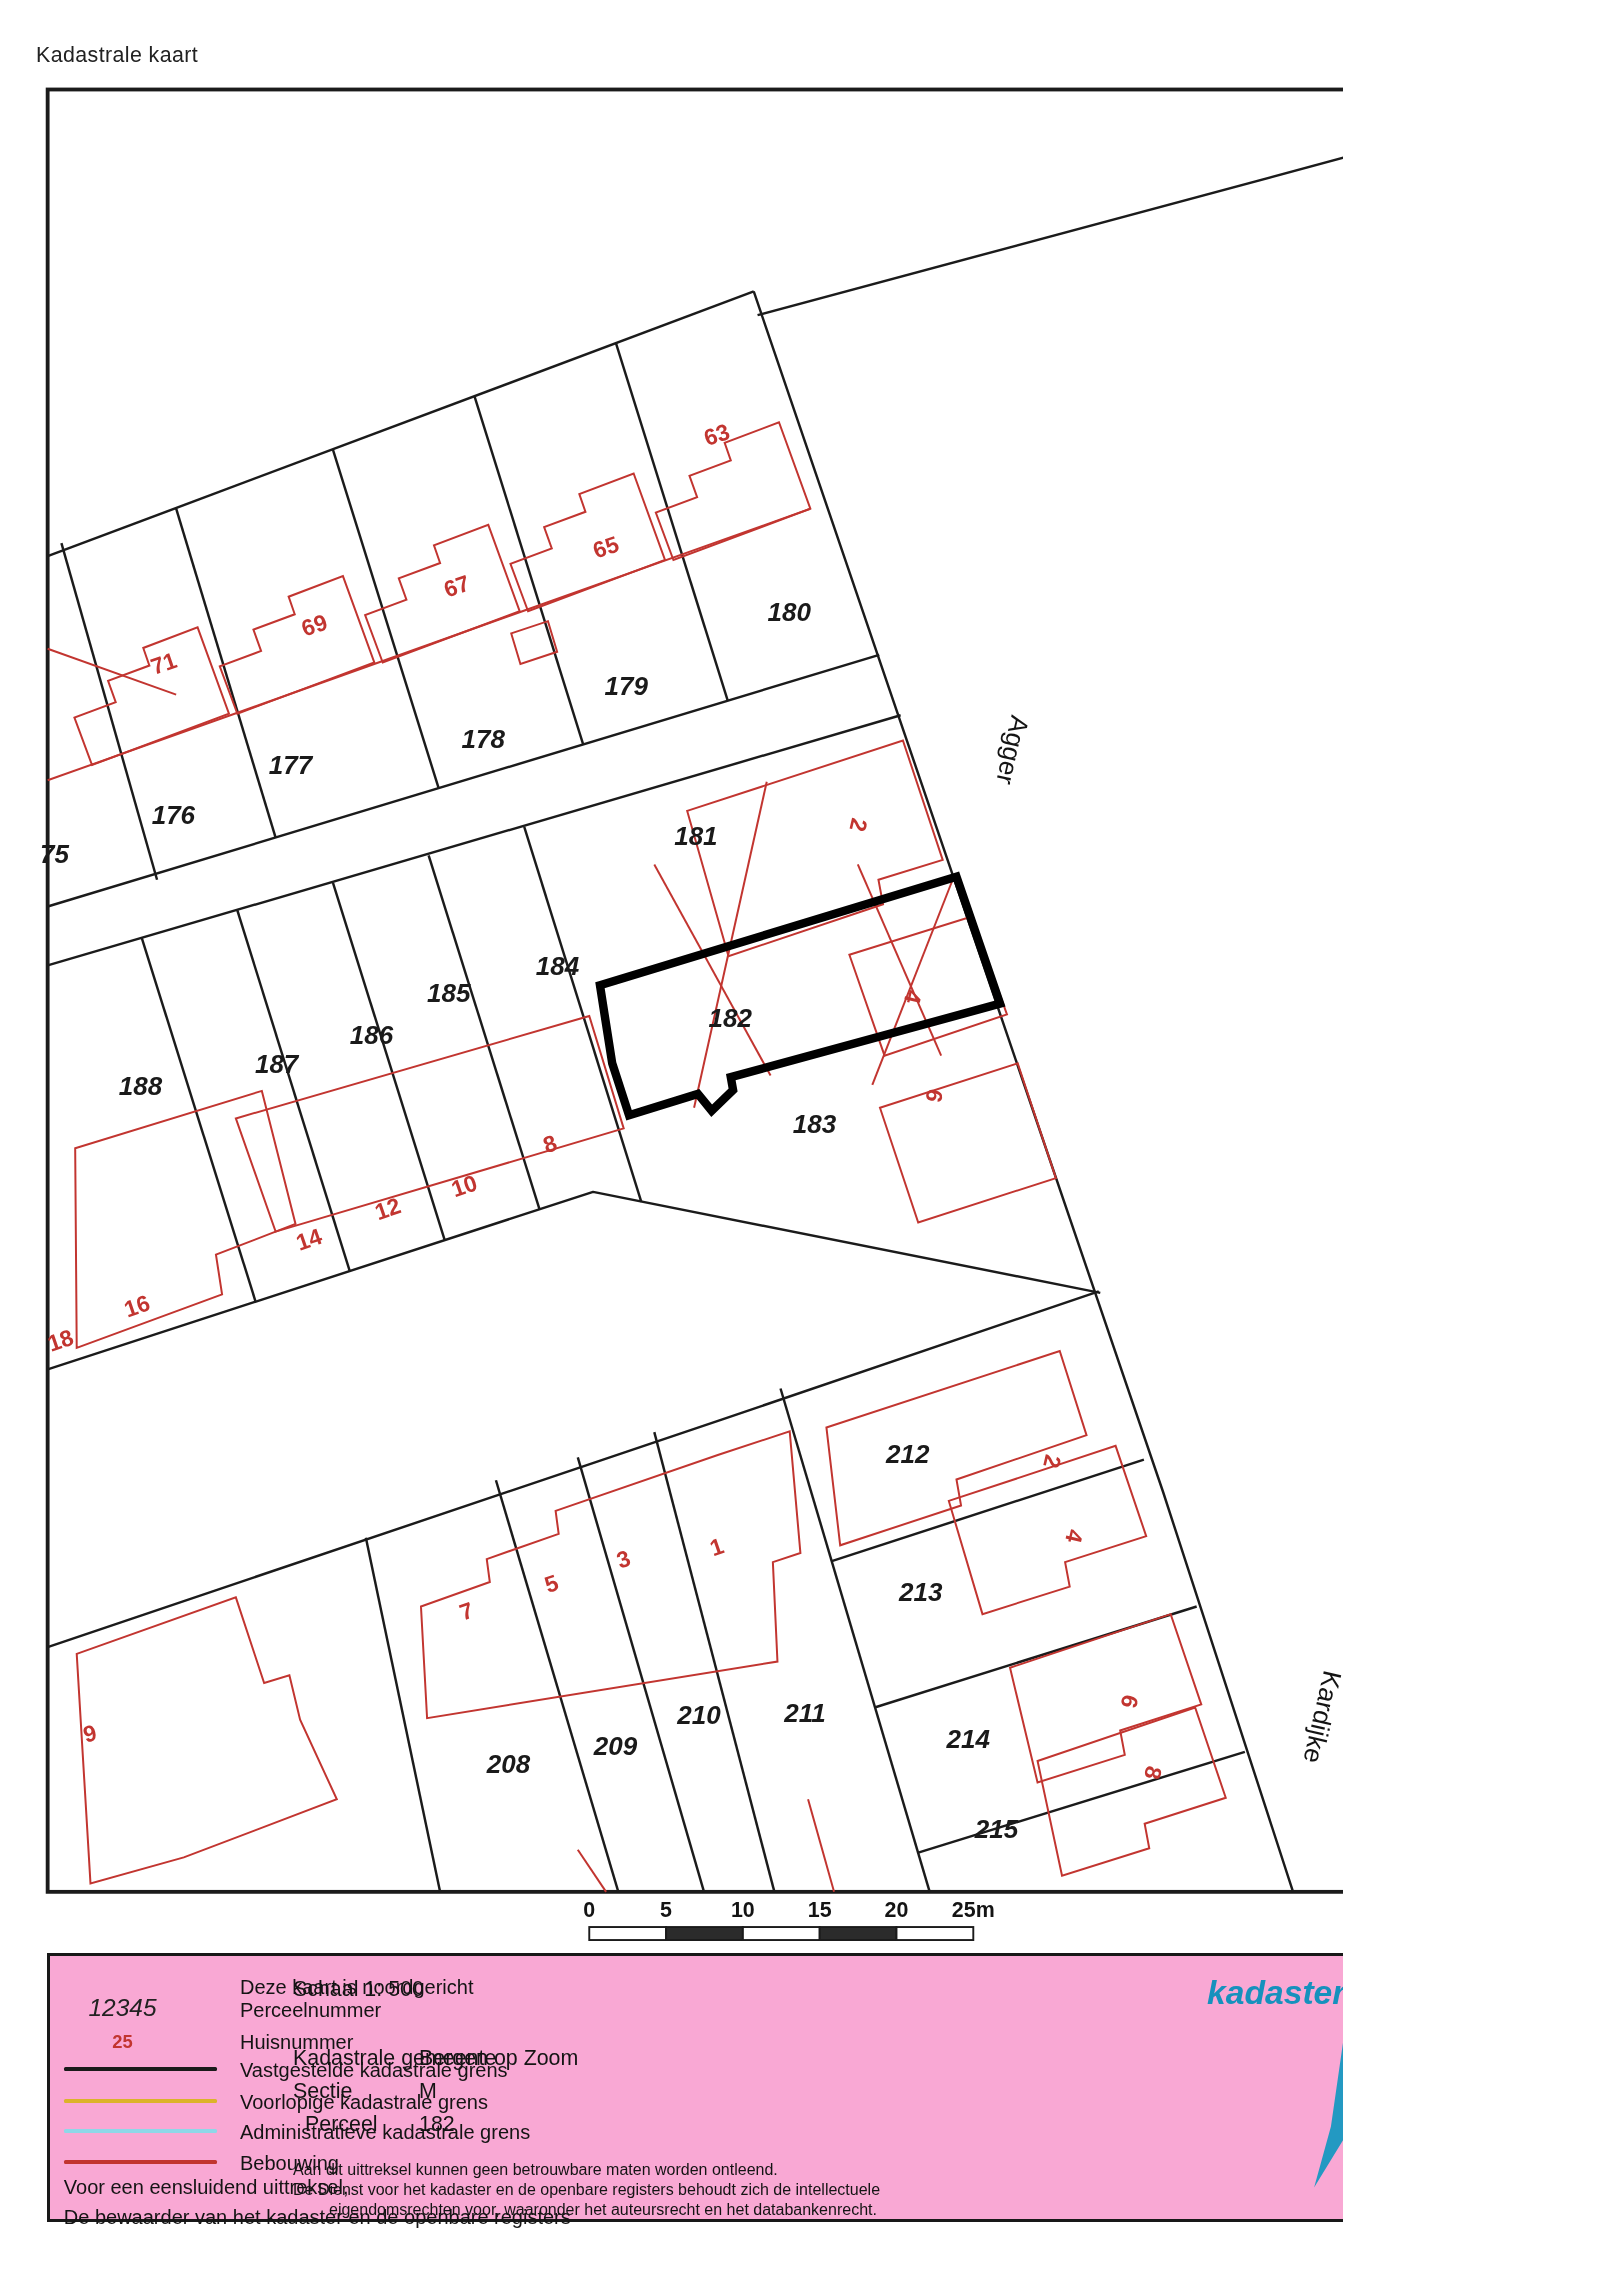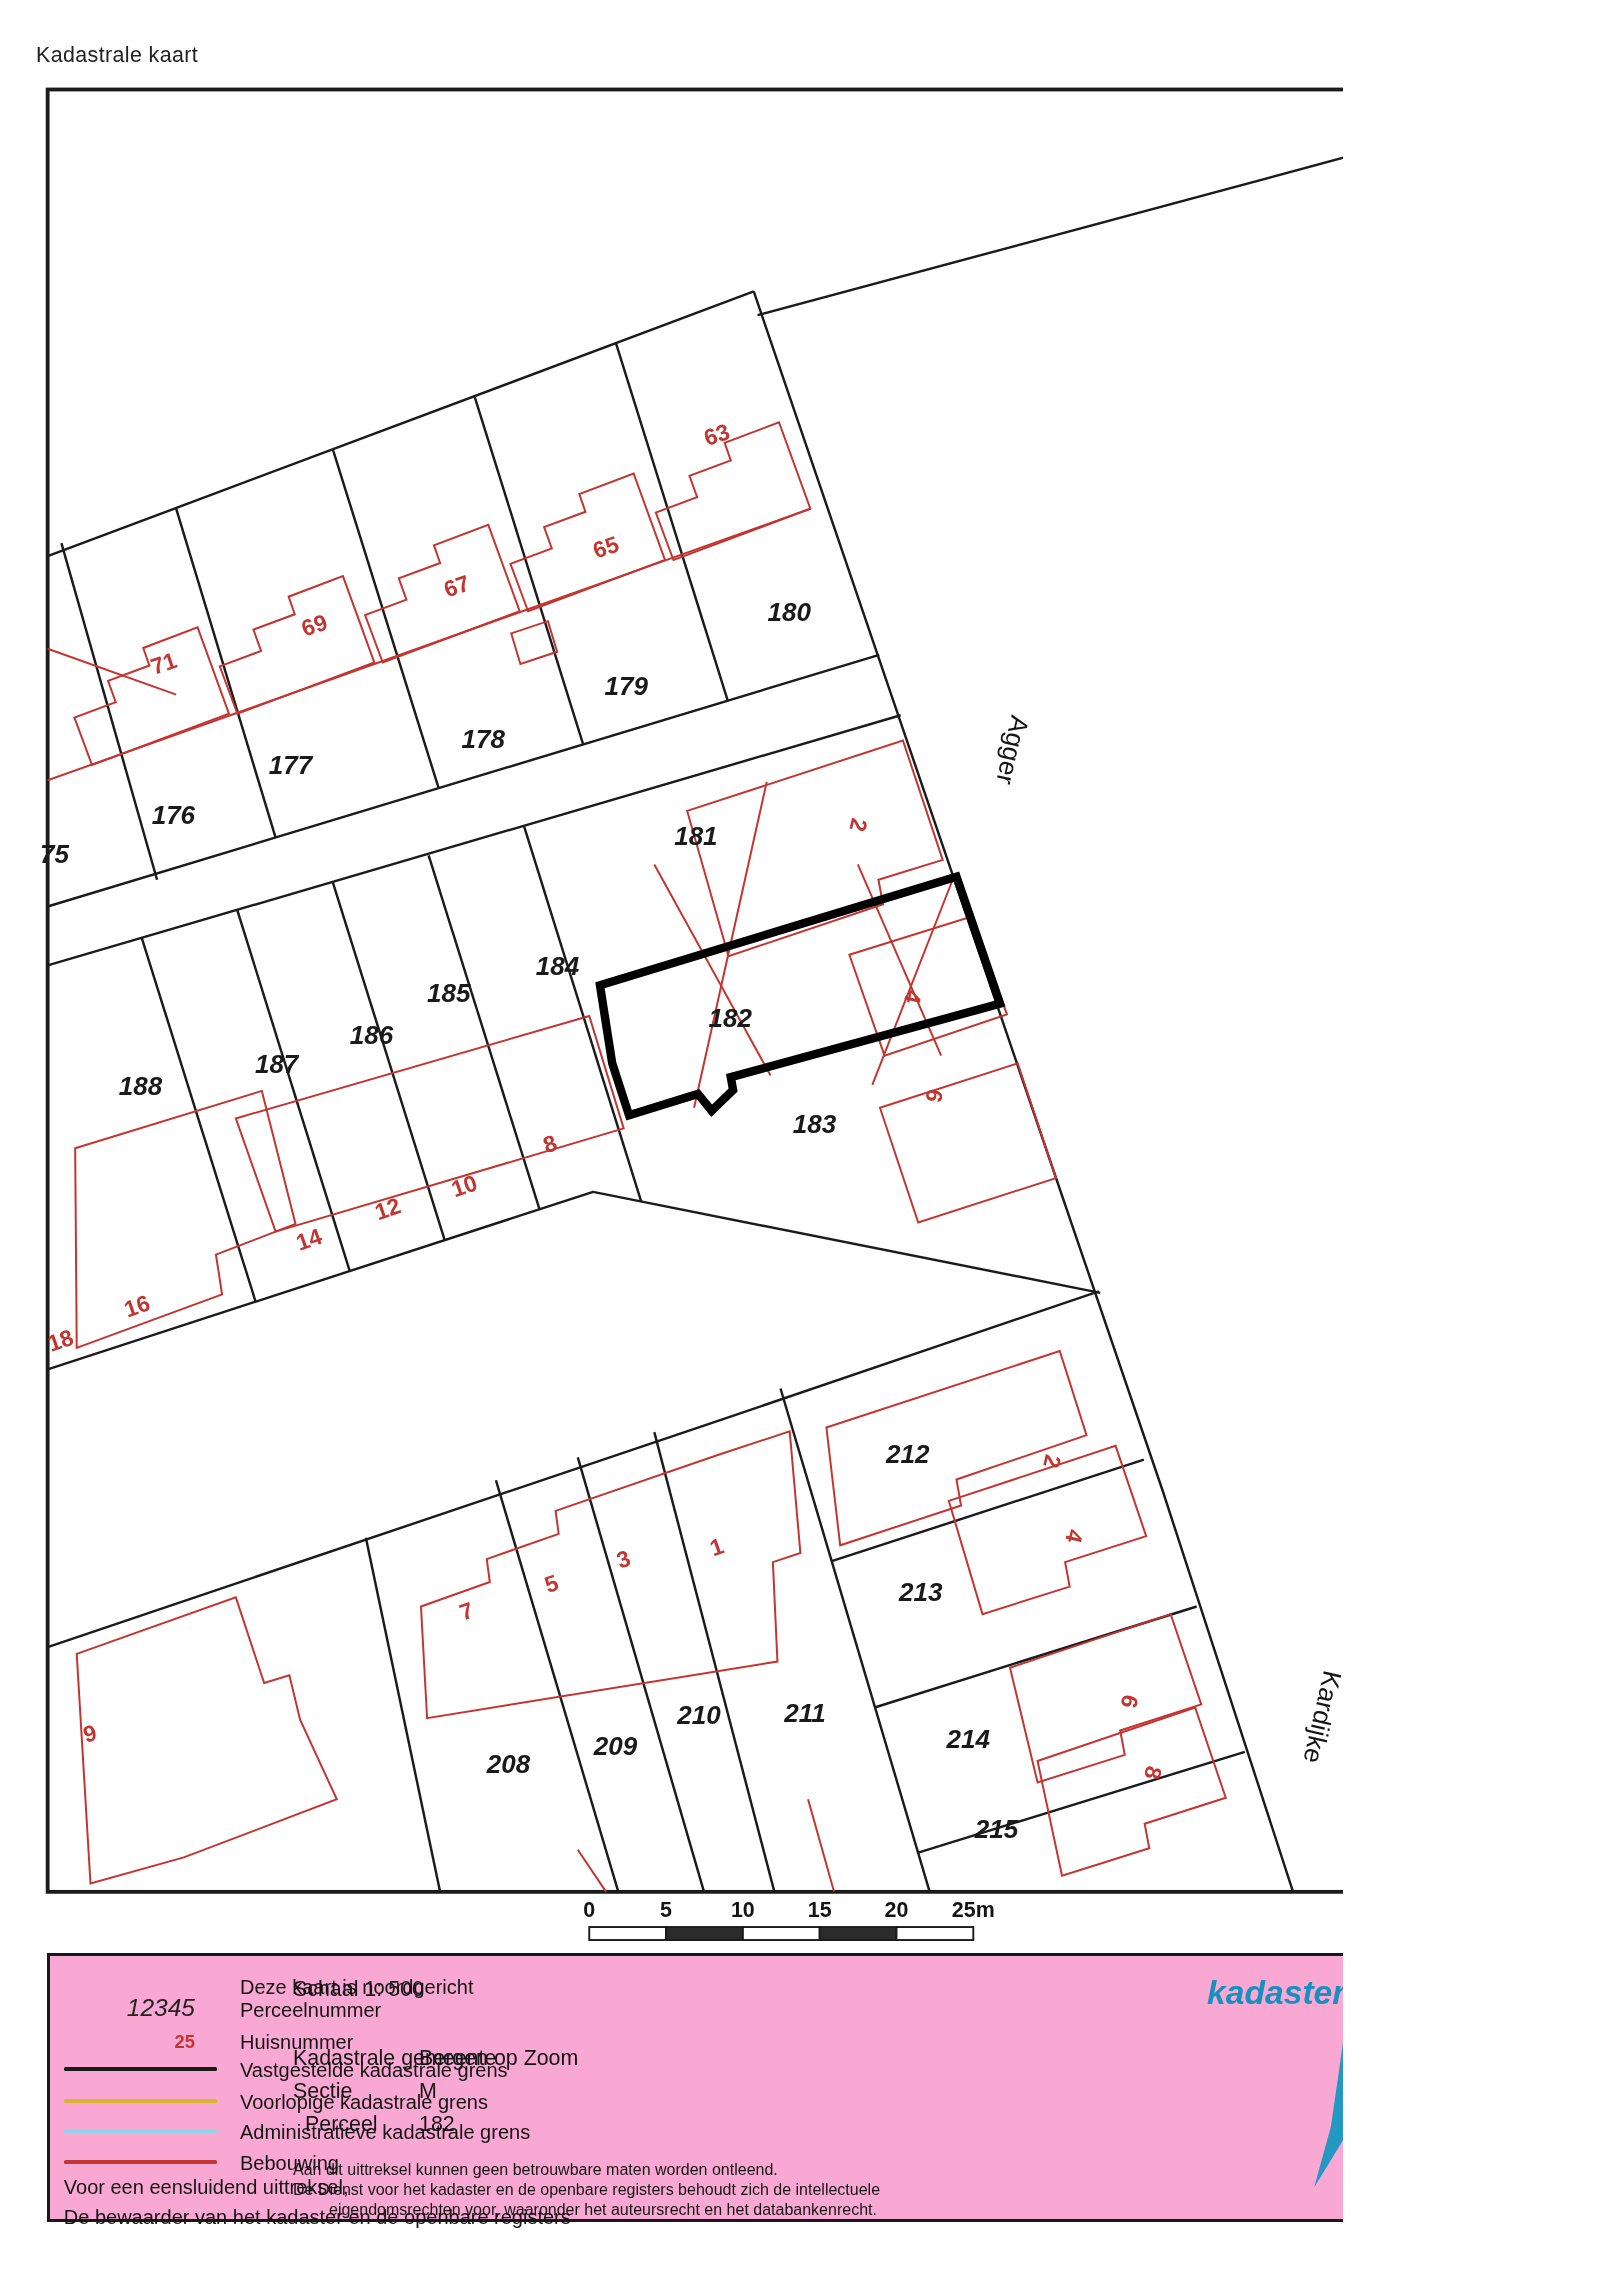--- a/index.html
+++ b/index.html
@@ -10,7 +10,7 @@
   .footer{position:absolute;left:47px;top:1953px;width:1501px;height:269px;border:3.8px solid #181818;
           box-sizing:border-box;background:#f9a8d4;}
   .leg-row{position:absolute;left:0;height:23px;}
-  .leg-sample{position:absolute;width:145px;text-align:right;font-size:20px;color:#222;}
+  .leg-sample{position:absolute;width:145px;text-align:center;font-size:20px;color:#222;}
   .leg-swatch{position:absolute;left:13.8px;width:153px;height:4.6px;border-radius:1.5px;}
   .leg-label{position:absolute;left:190px;font-size:20px;color:#141414;white-space:nowrap;}
   .footnote{position:absolute;left:13.8px;font-size:20px;color:#141414;white-space:nowrap;}

